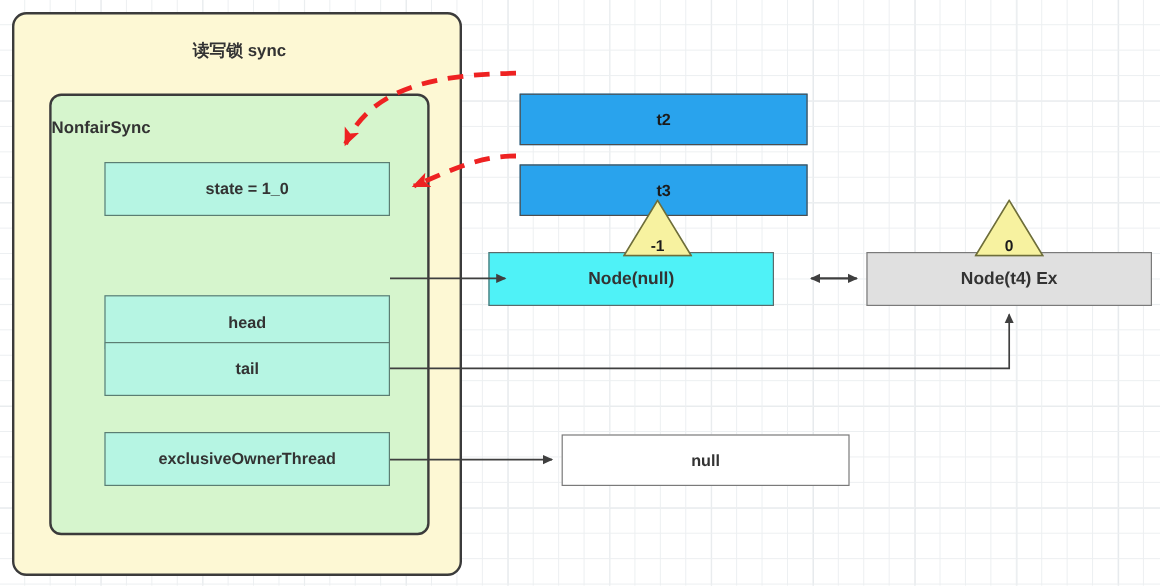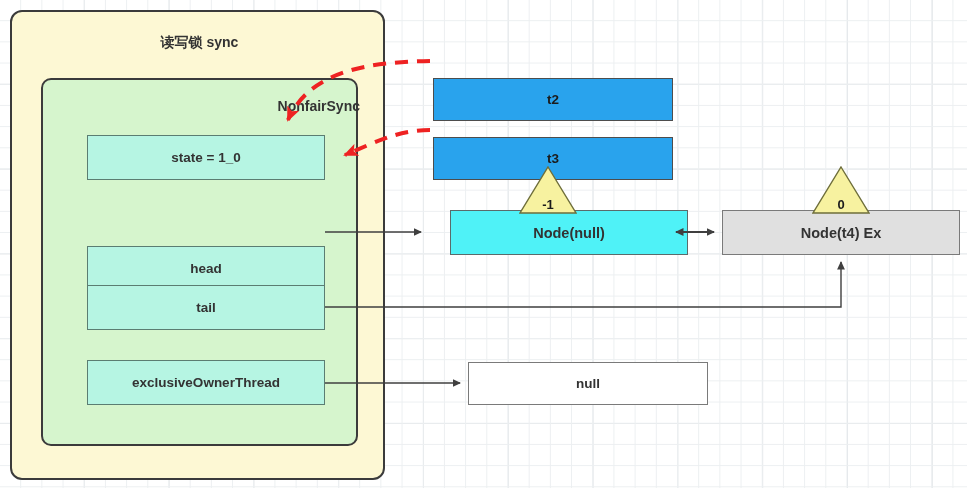--- a/index.html
+++ b/index.html
@@ -72,7 +72,7 @@
     left: 0;
     top: 18px;
     width: 317px;
-    text-align: right;
+    text-align: left;
     font-size: 14px;
     font-weight: bold;
     color: #333333;

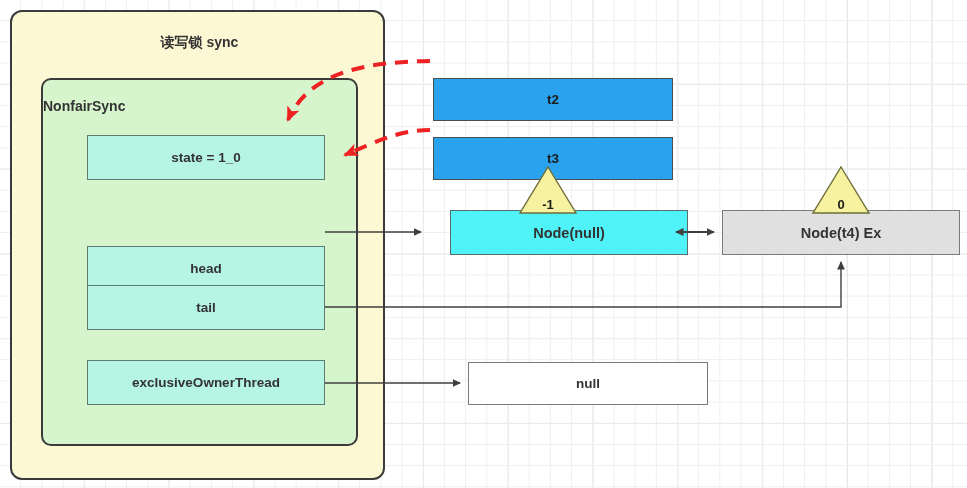--- a/index.html
+++ b/index.html
@@ -104,7 +104,7 @@
   #thread-t3 { top: 97px; }
 
   #node-null {
-    left: 450px;
+    left: 407px;
     top: 210px;
     width: 238px;
     height: 45px;

